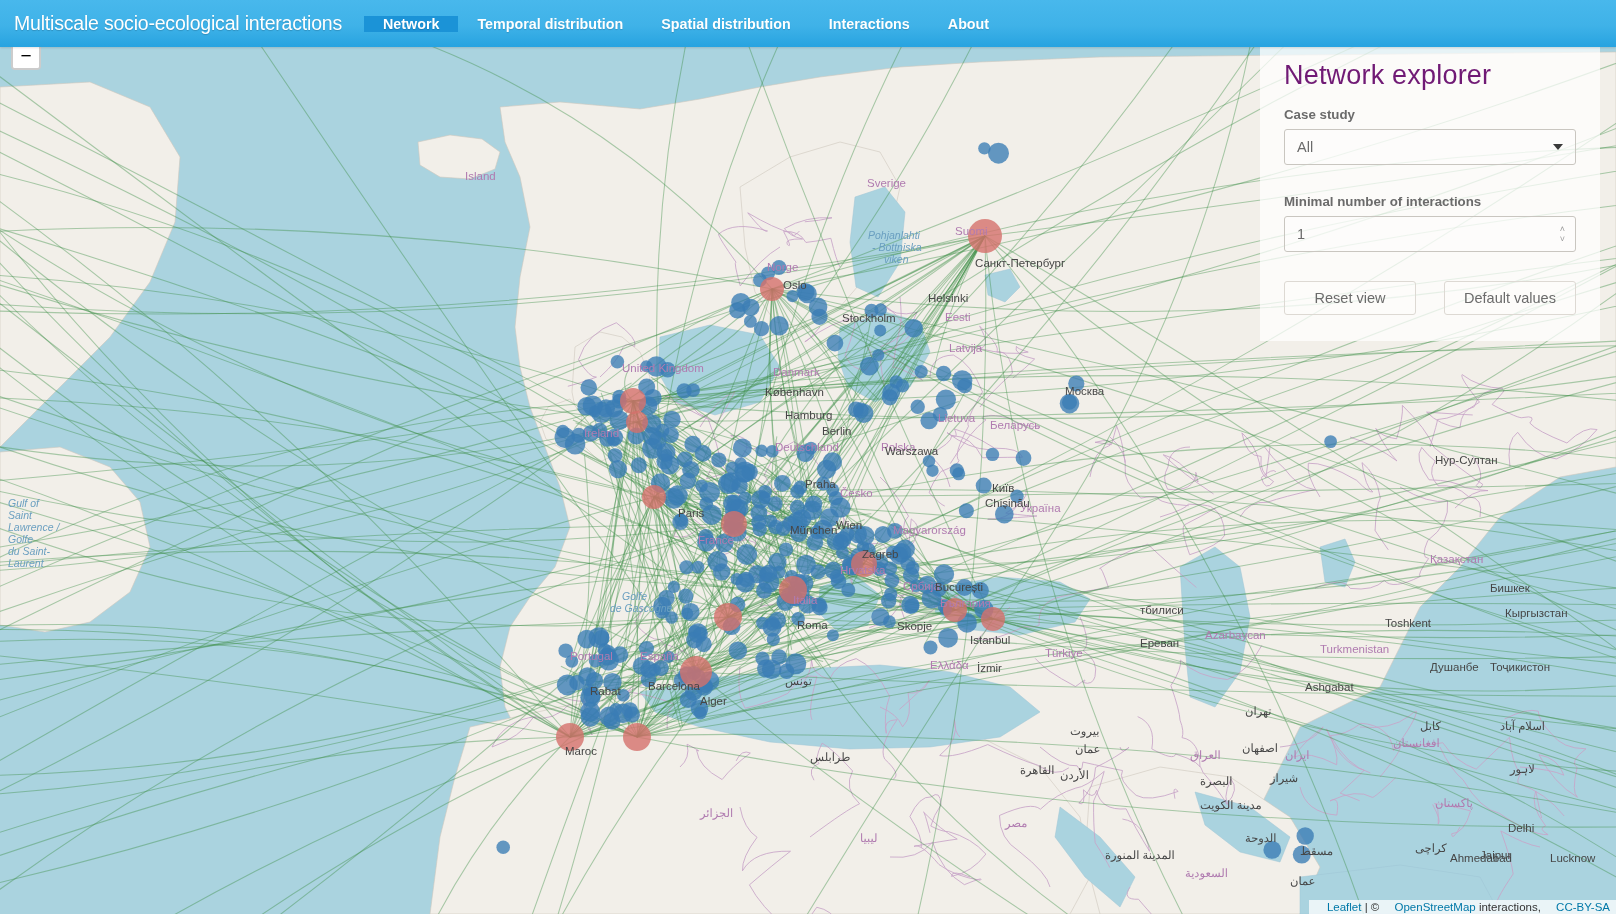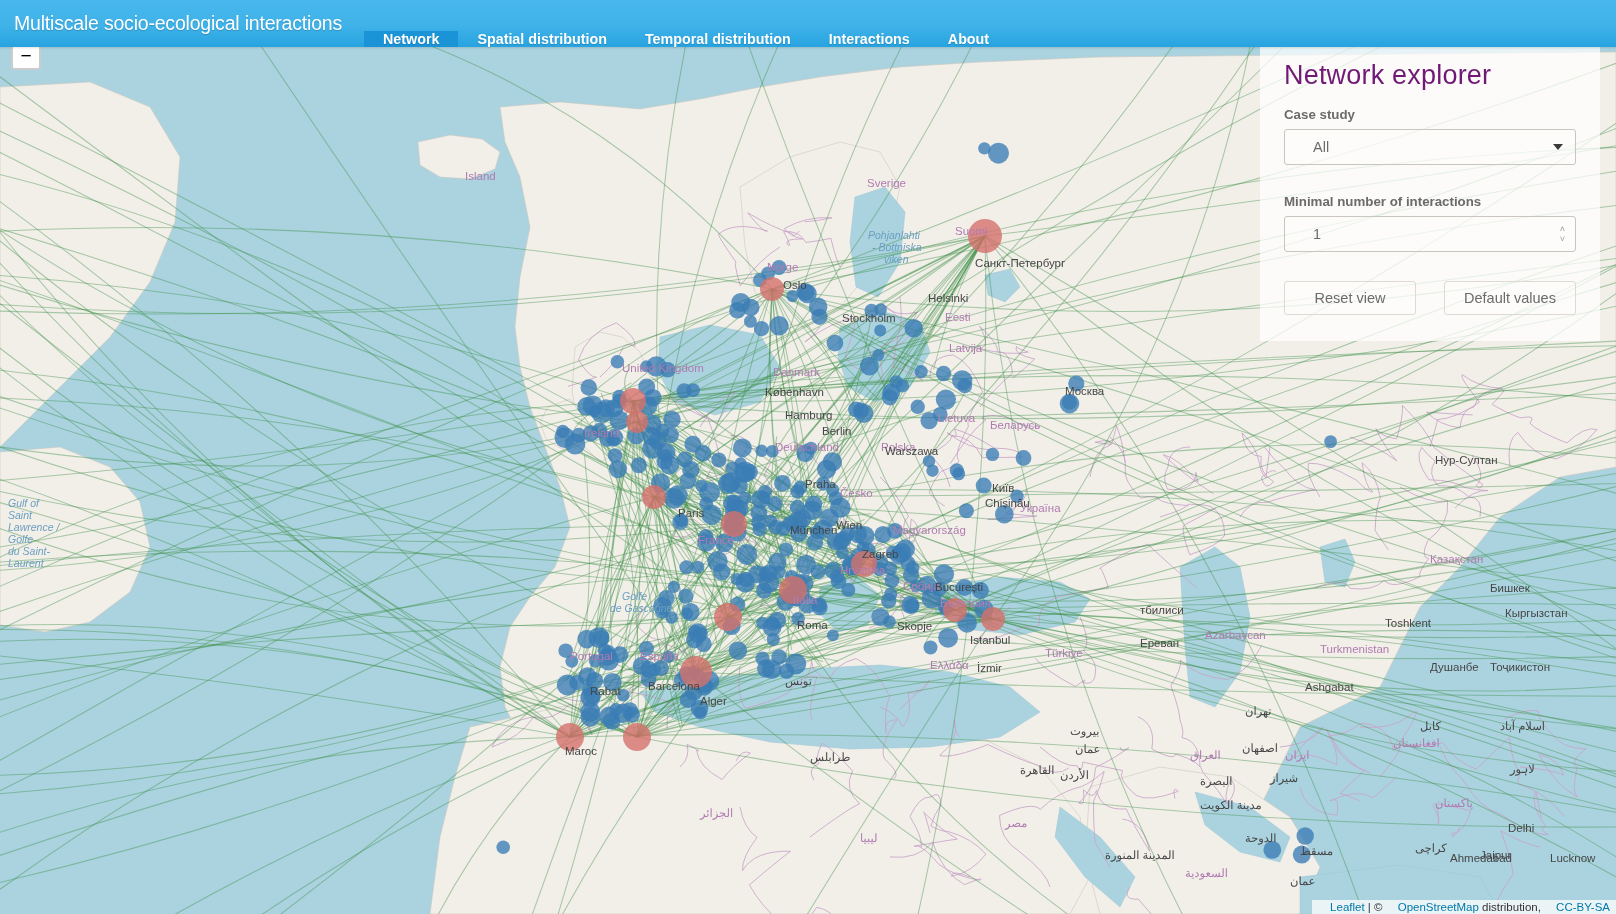--- a/index.html
+++ b/index.html
@@ -25,7 +25,7 @@
     letter-spacing: -.2px; white-space: nowrap;
     text-shadow: 0 1px 1px rgba(0,0,0,.18);
   }
-  .nav-items { display: flex; align-items: flex-end; }
+  .nav-items { display: flex; align-items: center; }
   .nav-item {
     display: flex; align-items: center; padding: 0 19px;
     color: #ffffff; font-size: 14.3px; font-weight: bold;

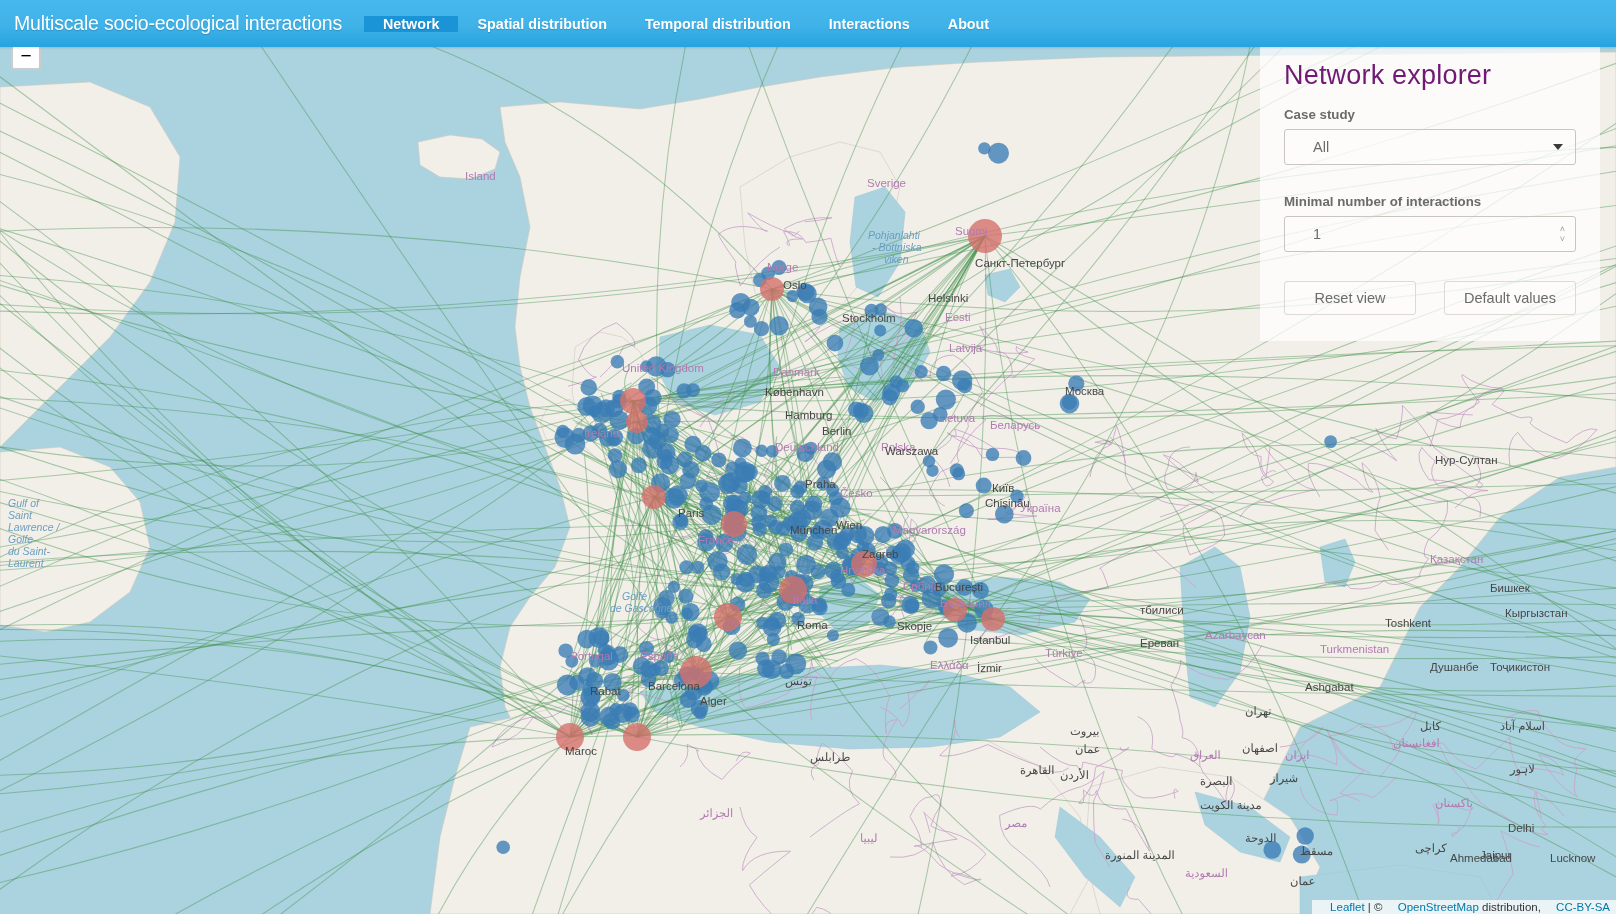--- a/index.html
+++ b/index.html
@@ -129,8 +129,8 @@
     <div class="nav-brand">Multiscale socio-ecological interactions</div>
     <div class="nav-items" id="nav-items">
         <div class="nav-item active">Network</div>
+        <div class="nav-item">Temporal distribution</div>
         <div class="nav-item">Spatial distribution</div>
-        <div class="nav-item">Temporal distribution</div>
         <div class="nav-item">Interactions</div>
         <div class="nav-item">About</div>
       </div>

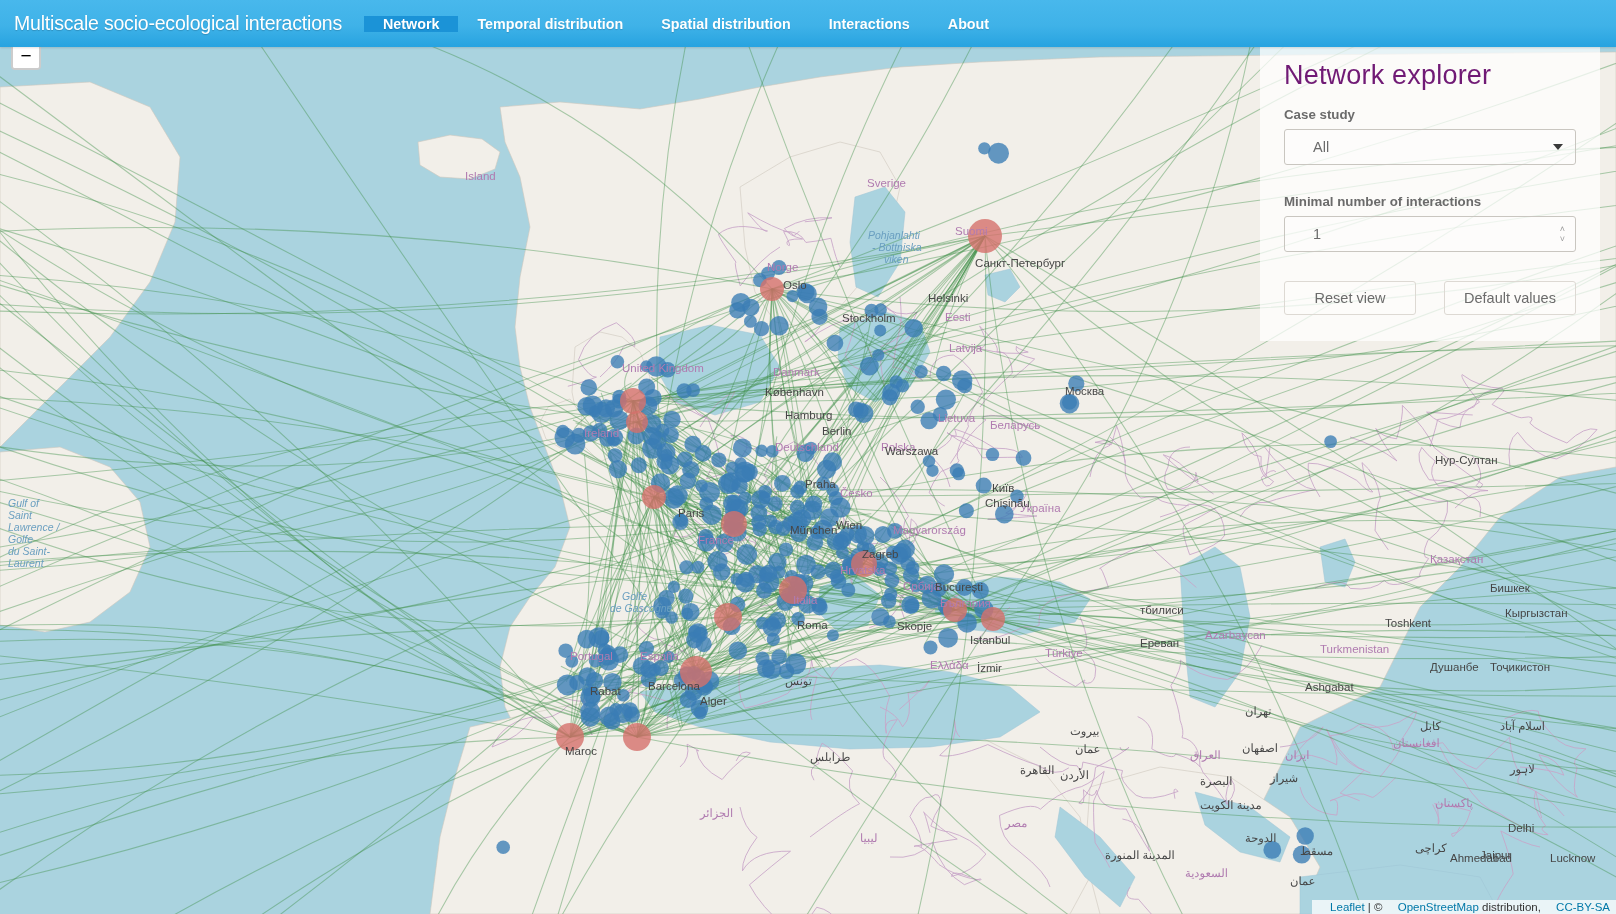--- a/index.html
+++ b/index.html
@@ -89,7 +89,7 @@
     position: relative; width: 100%; height: 36px;
     border: 1px solid #c9c6c0; border-radius: 3px;
     background: rgba(255,255,255,.30);
-    display: flex; align-items: center; padding: 0 28px;
+    display: flex; align-items: center; padding: 0 12px;
     color: #6b6b6b; font-size: 14.5px; cursor: pointer;
   }
   .select-arrow {

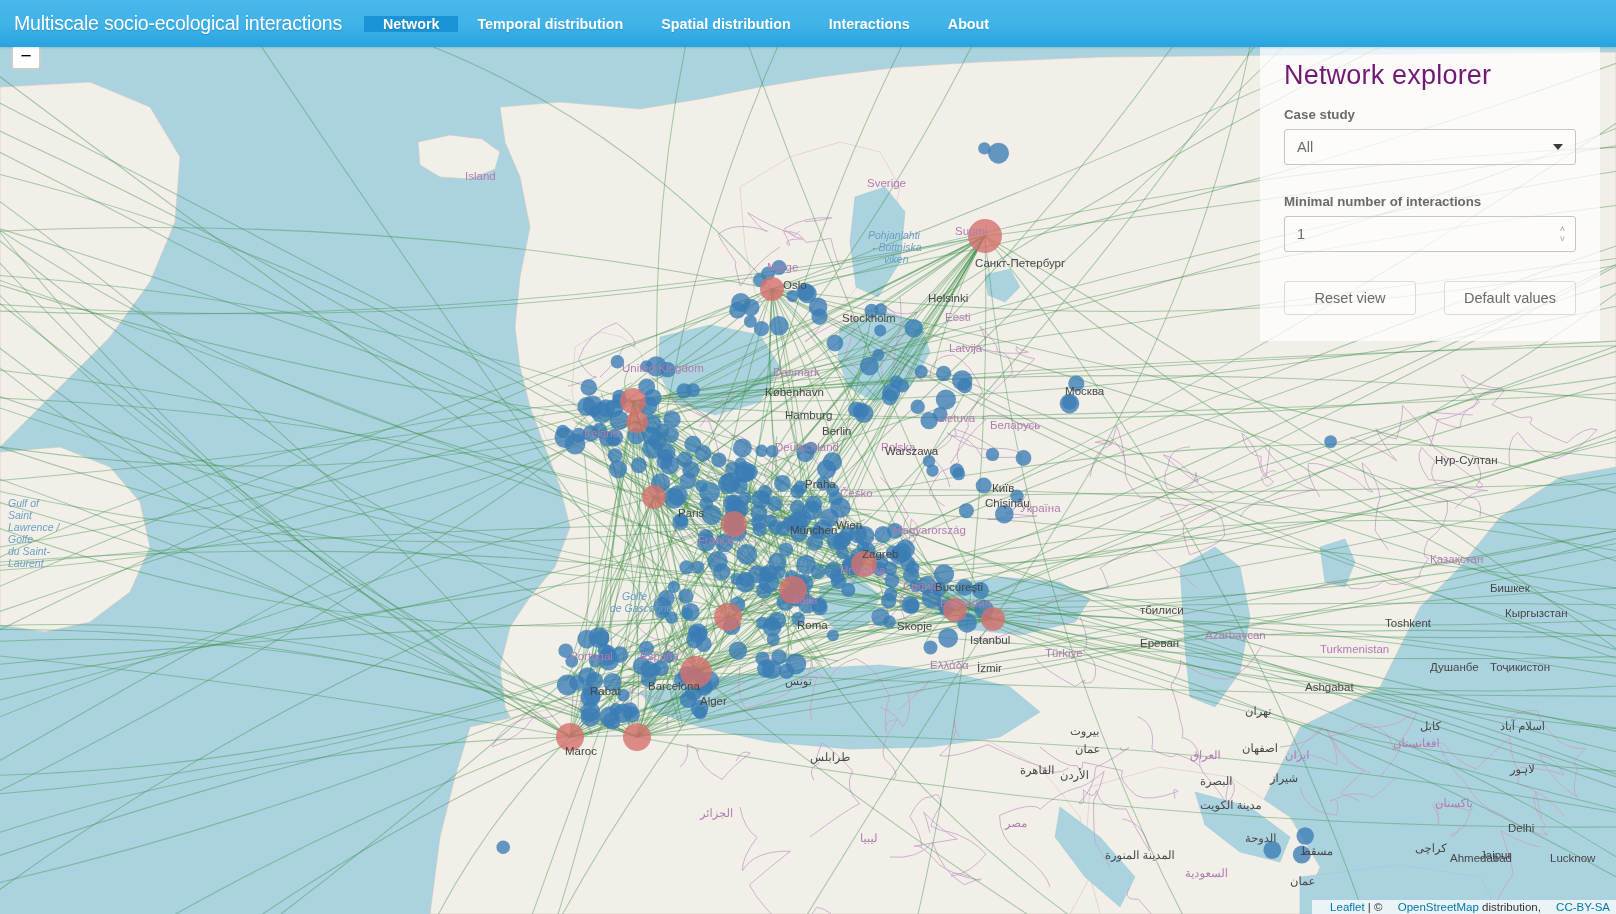--- a/index.html
+++ b/index.html
@@ -1132,7 +1132,7 @@
   </div>
 
   <div class="attribution">
-    <a href="#">Leaflet</a><span class="attr-sep"> | </span><span>© </span><a href="#">OpenStreetMap</a><span> distribution, </span><a href="#">CC-BY-SA</a>
+    <a href="#">Leaflet</a><span class="attr-sep"> | </span><span>© </span><a href="#">OpenStreetMap</a><span> interactions, </span><a href="#">CC-BY-SA</a>
   </div>
 
 </div>

